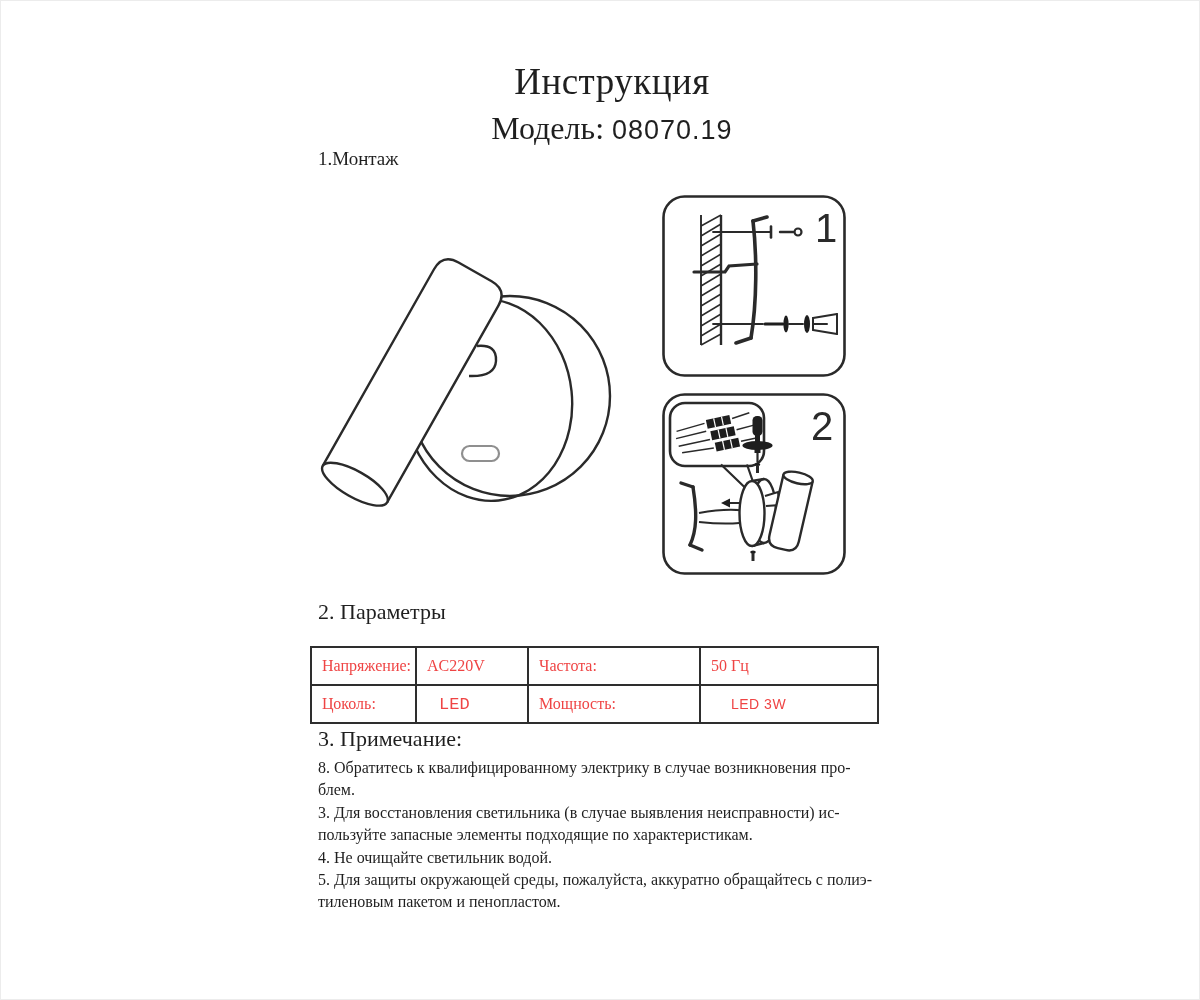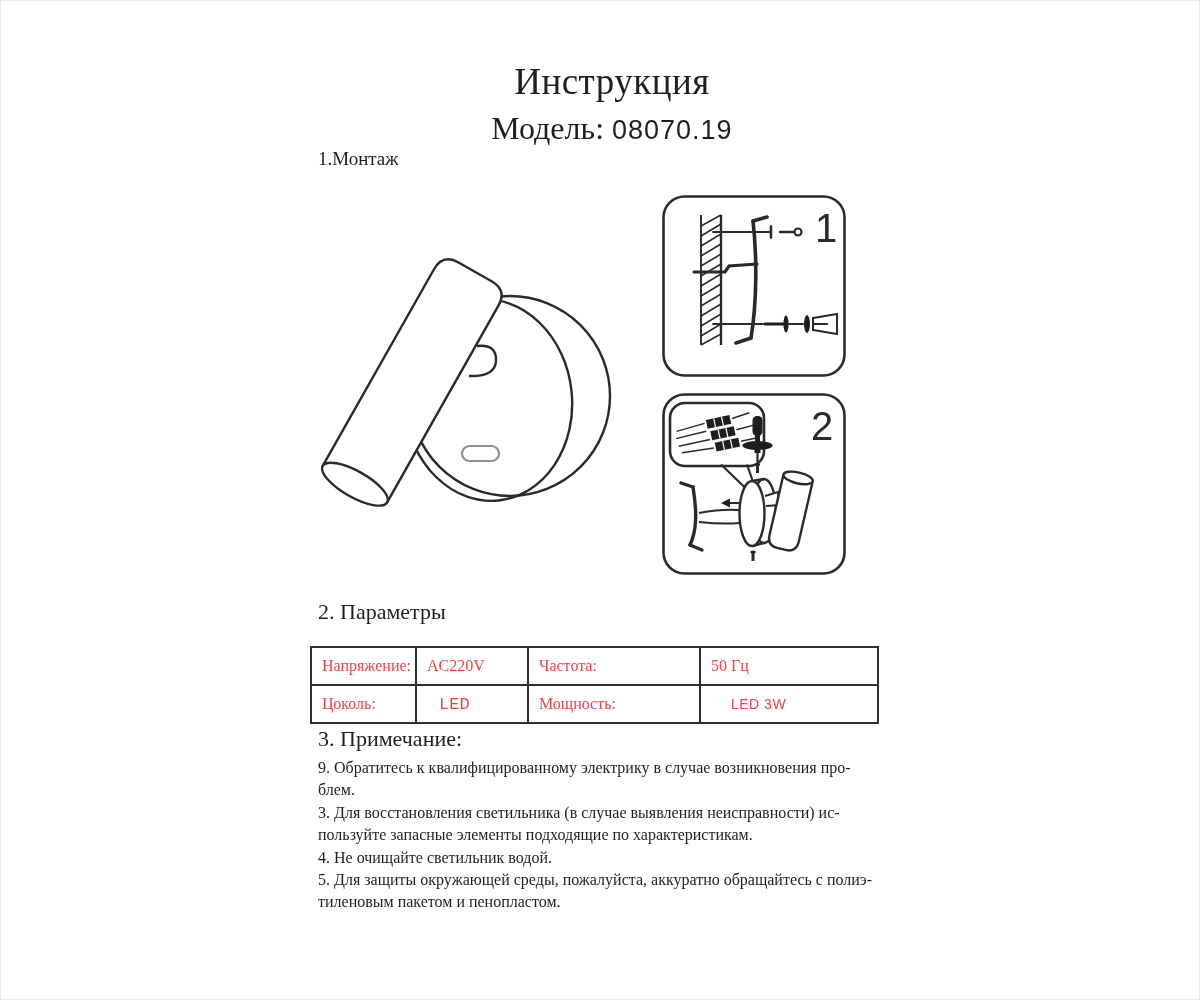--- a/index.html
+++ b/index.html
@@ -232,7 +232,7 @@
   <div class="h-notes">3. Примечание:</div>
 
   <div class="notes-list">
-      <div class="note-line">9. Обратитесь к квалифицированному электрику в случае возникновения про-</div>
+      <div class="note-line">8. Обратитесь к квалифицированному электрику в случае возникновения про-</div>
       <div class="note-line">блем.</div>
       <div class="note-line">3. Для восстановления светильника (в случае  выявления неисправности) ис-</div>
       <div class="note-line">пользуйте запасные элементы подходящие по характеристикам.</div>

